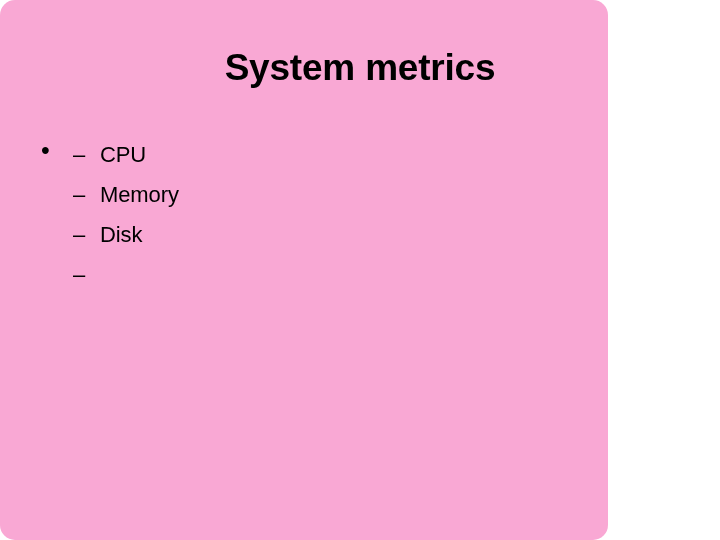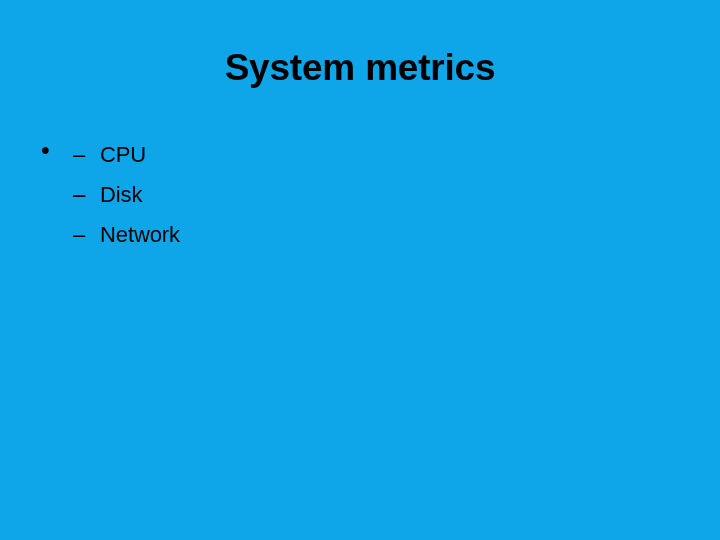--- a/index.html
+++ b/index.html
@@ -17,9 +17,10 @@
 
   .slide {
     position: relative;
-    width: 720px;
+    width: 608px;
     height: 540px;
-    background: #0ea5e9;
+    background: #f9a8d4;
+    border-radius: 15px;
   }
 
   

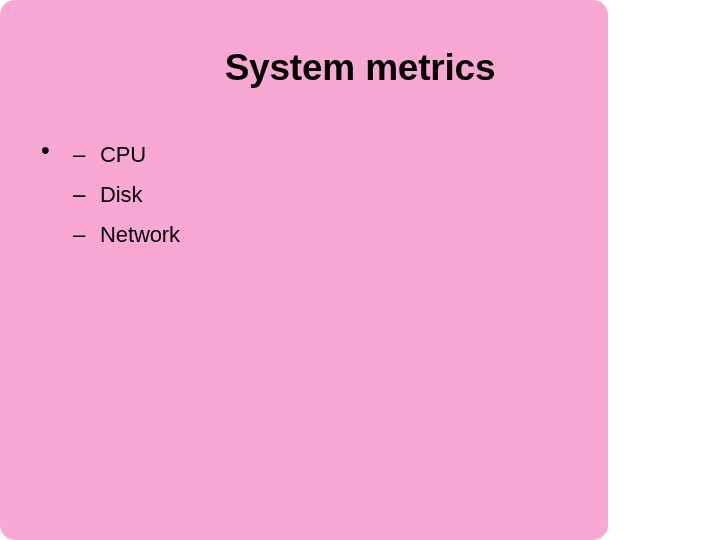--- a/index.html
+++ b/index.html
@@ -110,6 +110,7 @@
 
       <li class="lvl2">
         <span class="dash-mark">–</span>
+        <span>Memory</span>
       </li>
 
       <li class="lvl2">

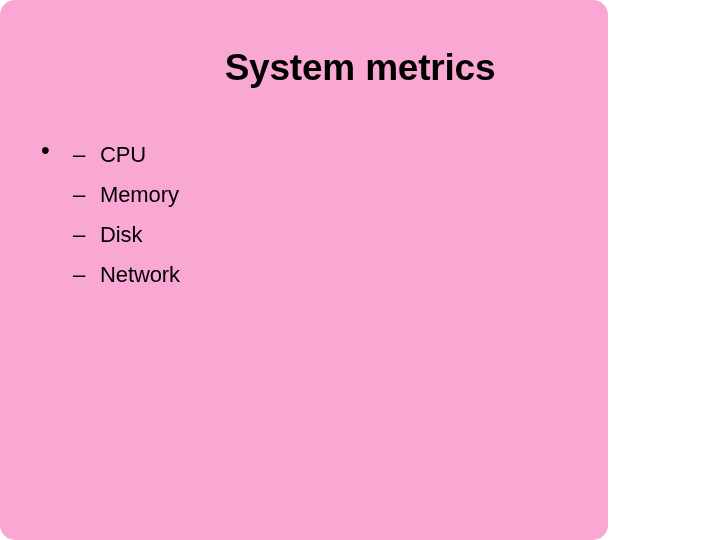--- a/index.html
+++ b/index.html
@@ -120,7 +120,6 @@
 
       <li class="lvl2">
         <span class="dash-mark">–</span>
-        <span>Network</span>
       </li>
 
     </ul>

